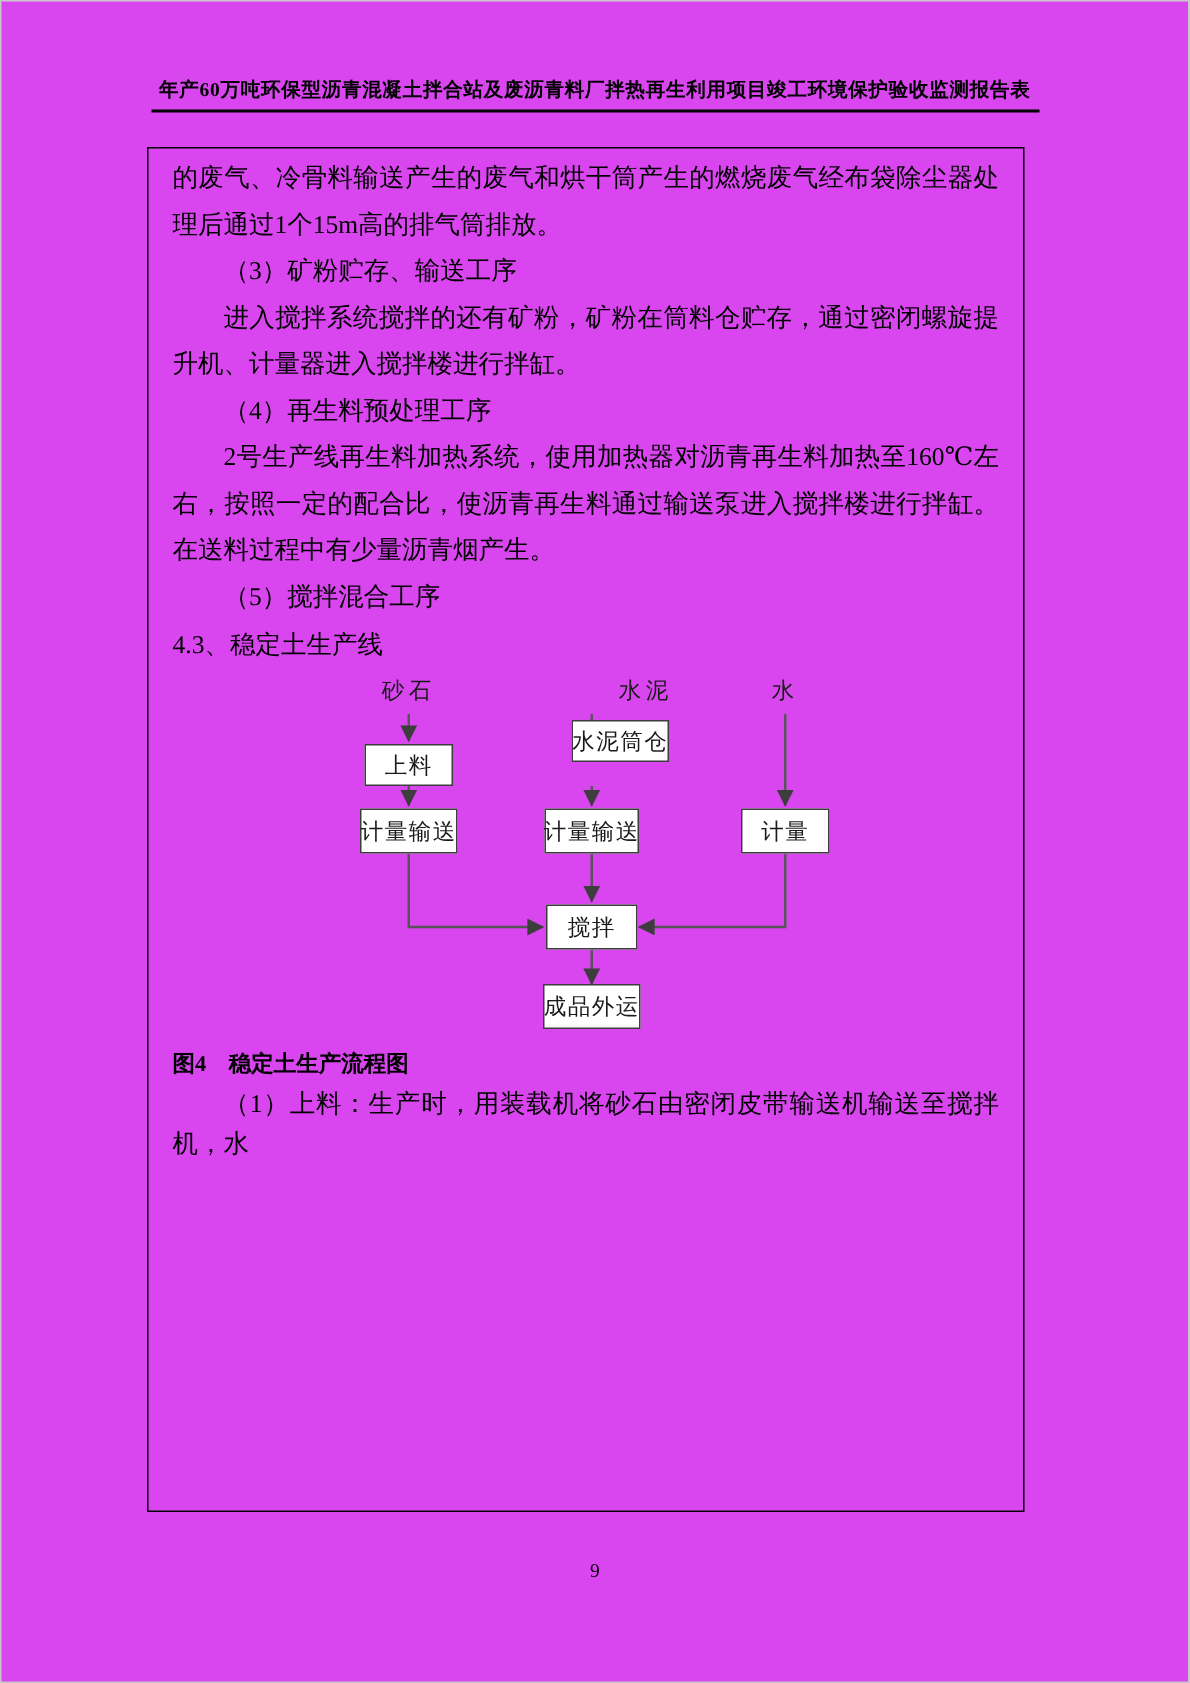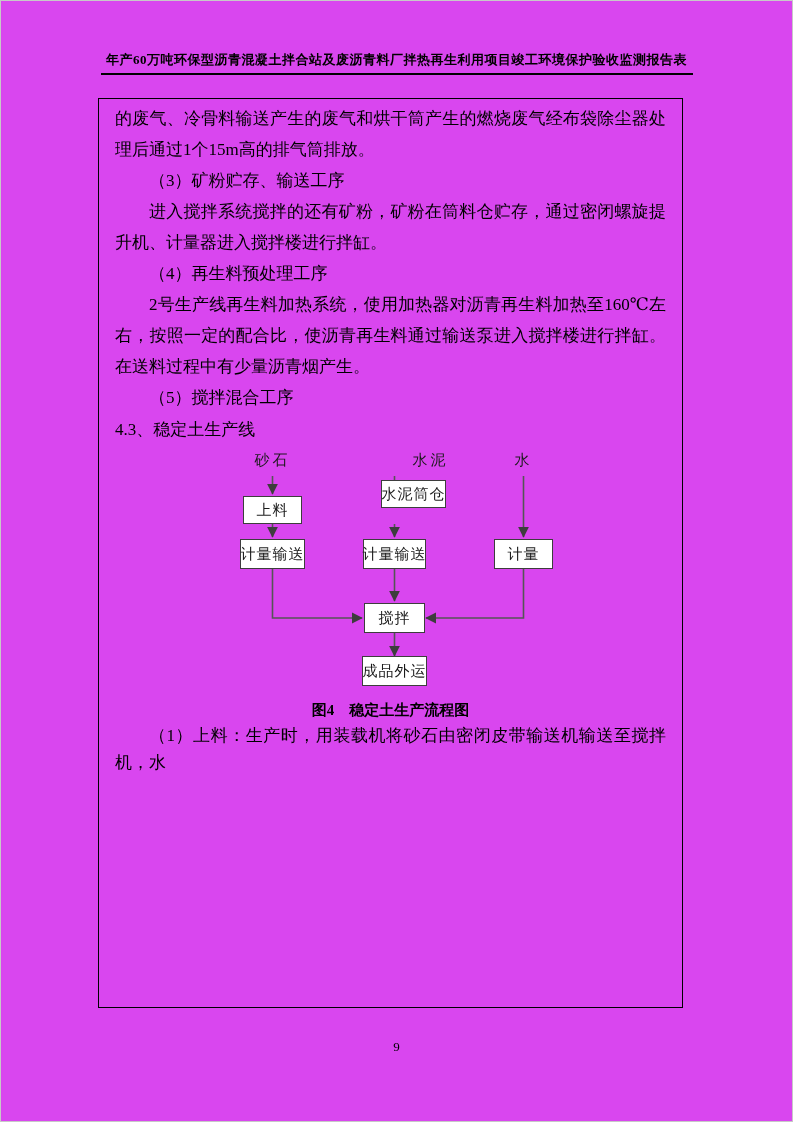--- a/index.html
+++ b/index.html
@@ -61,7 +61,7 @@
   }
   .figure-caption {
     font-size:15px; line-height:24px; font-weight:bold;
-    text-align:center; color:#000;
+    color:#000;
   }
   .last-para {
     font-size:17px; line-height:27px;

